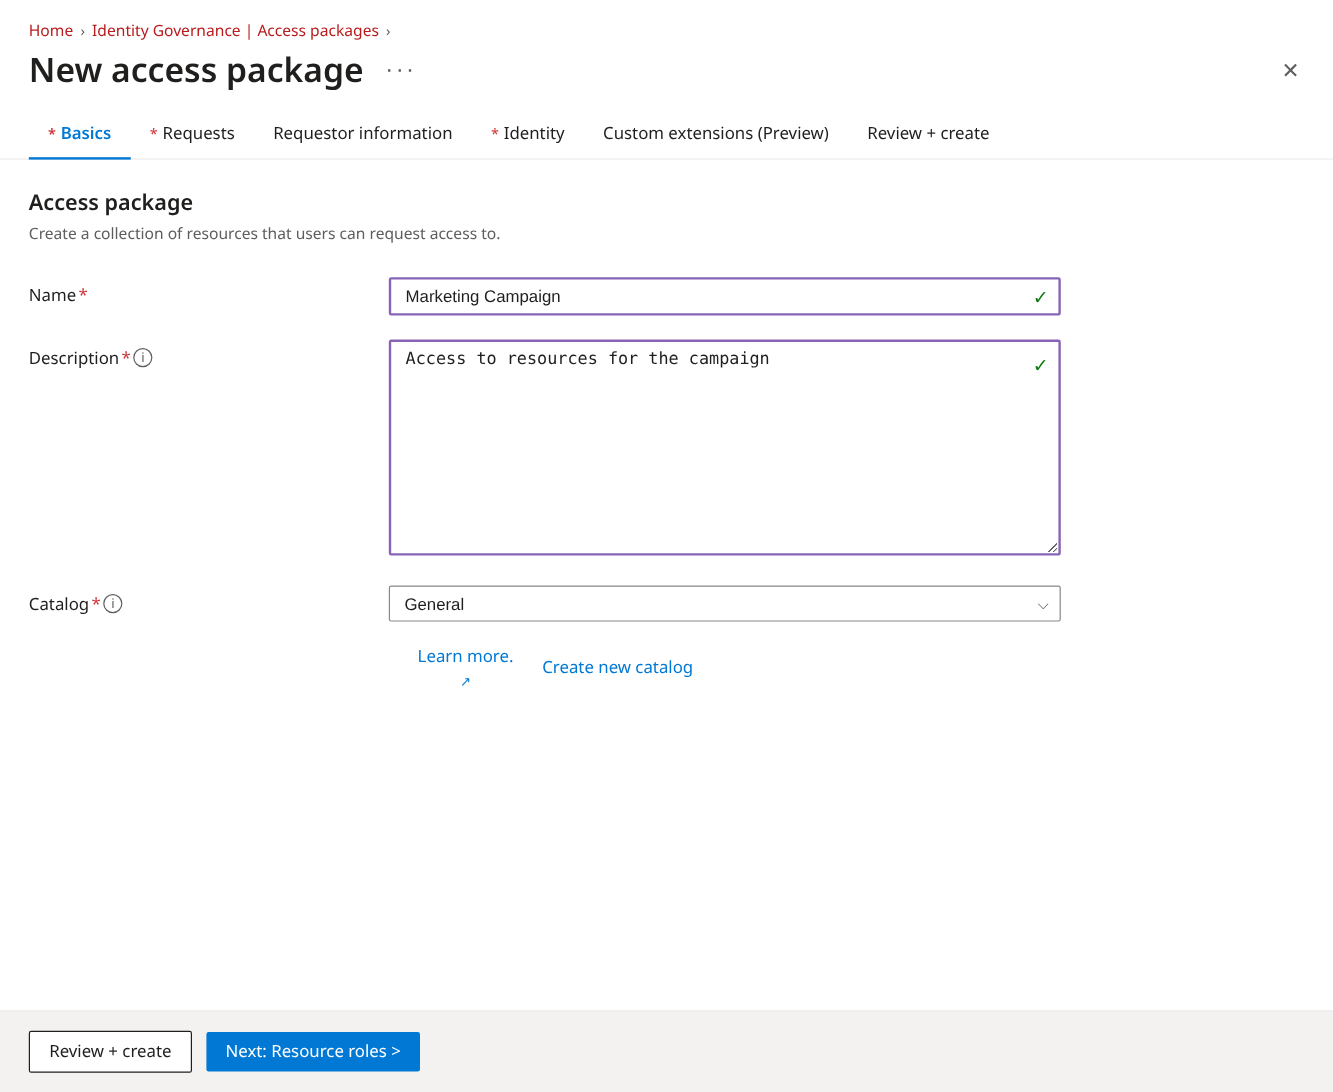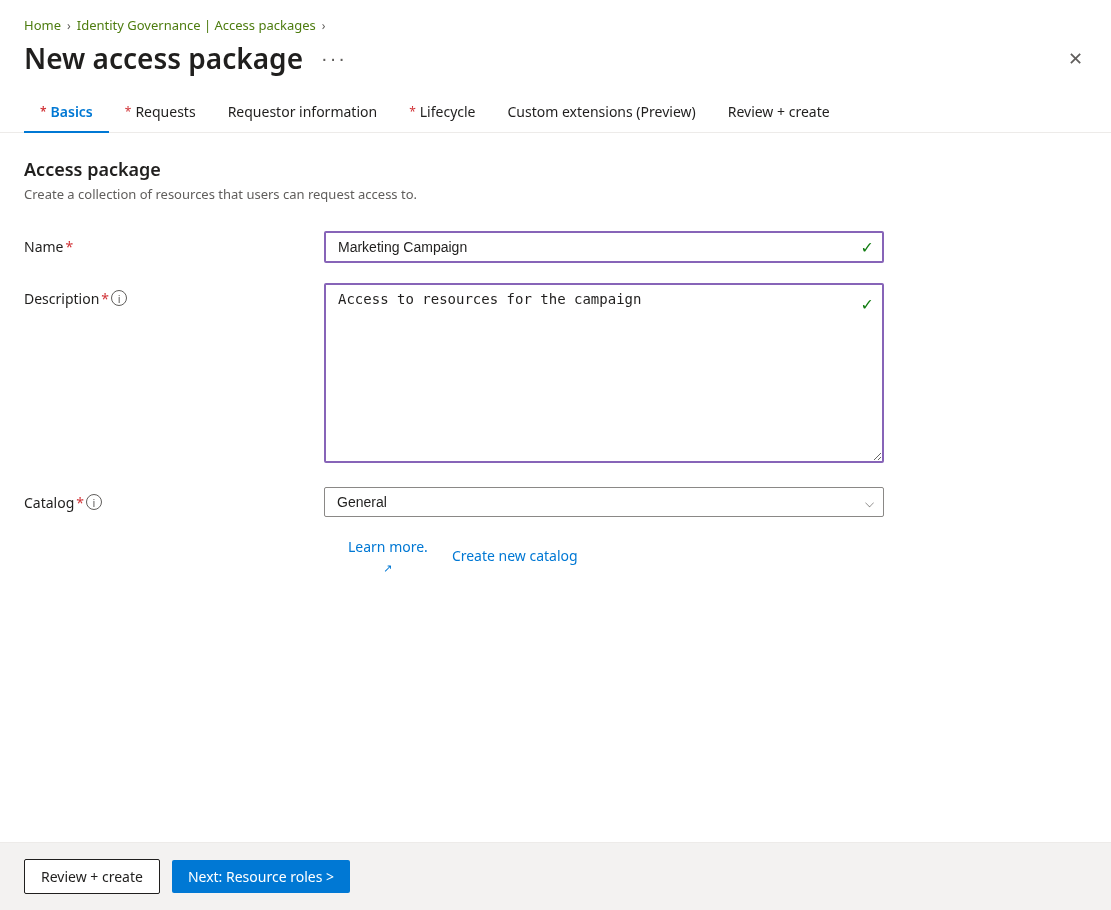--- a/index.html
+++ b/index.html
@@ -34,7 +34,7 @@
       margin-bottom: 8px;
     }
     .breadcrumb a {
-      color: #4d7c0f;
+      color: #b91c1c;
       text-decoration: none;
     }
     .breadcrumb-separator {

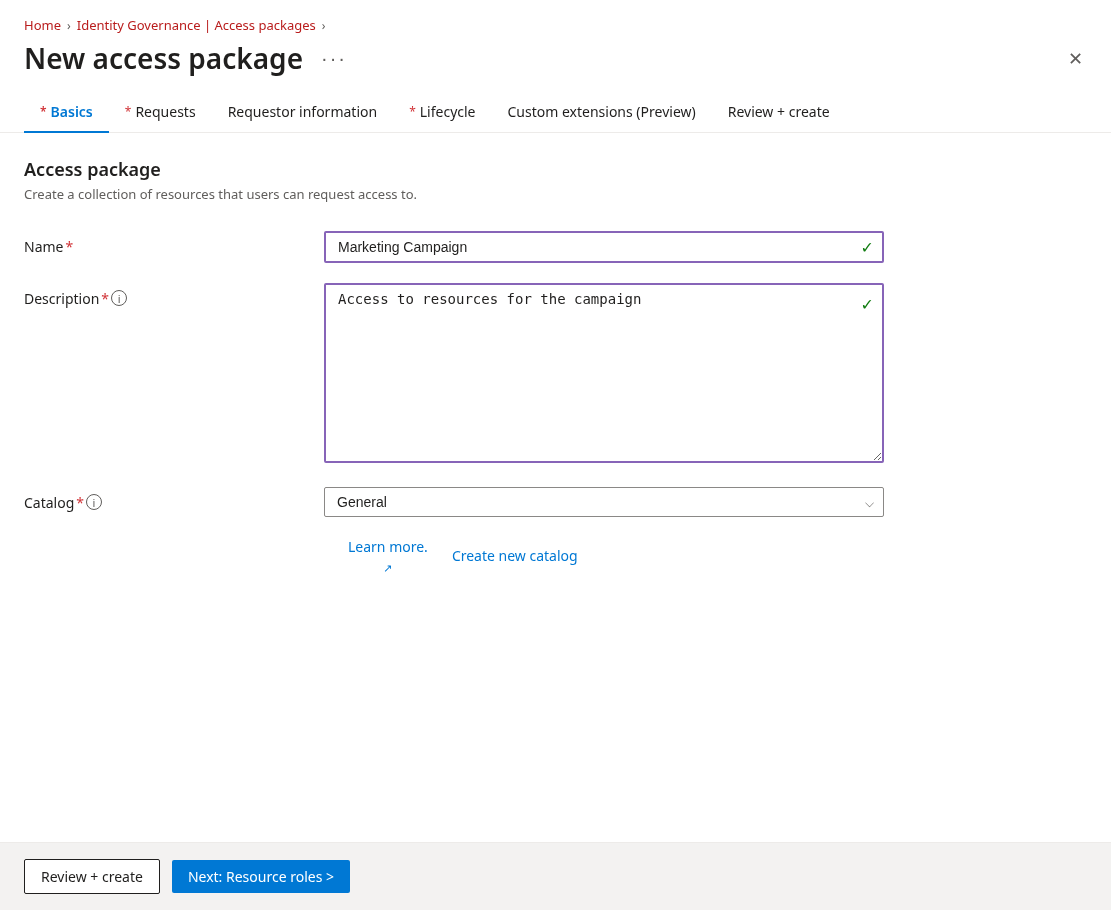--- a/index.html
+++ b/index.html
@@ -306,7 +306,7 @@
     </div>
     <div class="tab">
       <span class="req-star">*</span>
-        <span>Lifecycle</span>
+        <span>Identity</span>
     </div>
     <div class="tab">
       <span>Custom extensions (Preview)</span>

